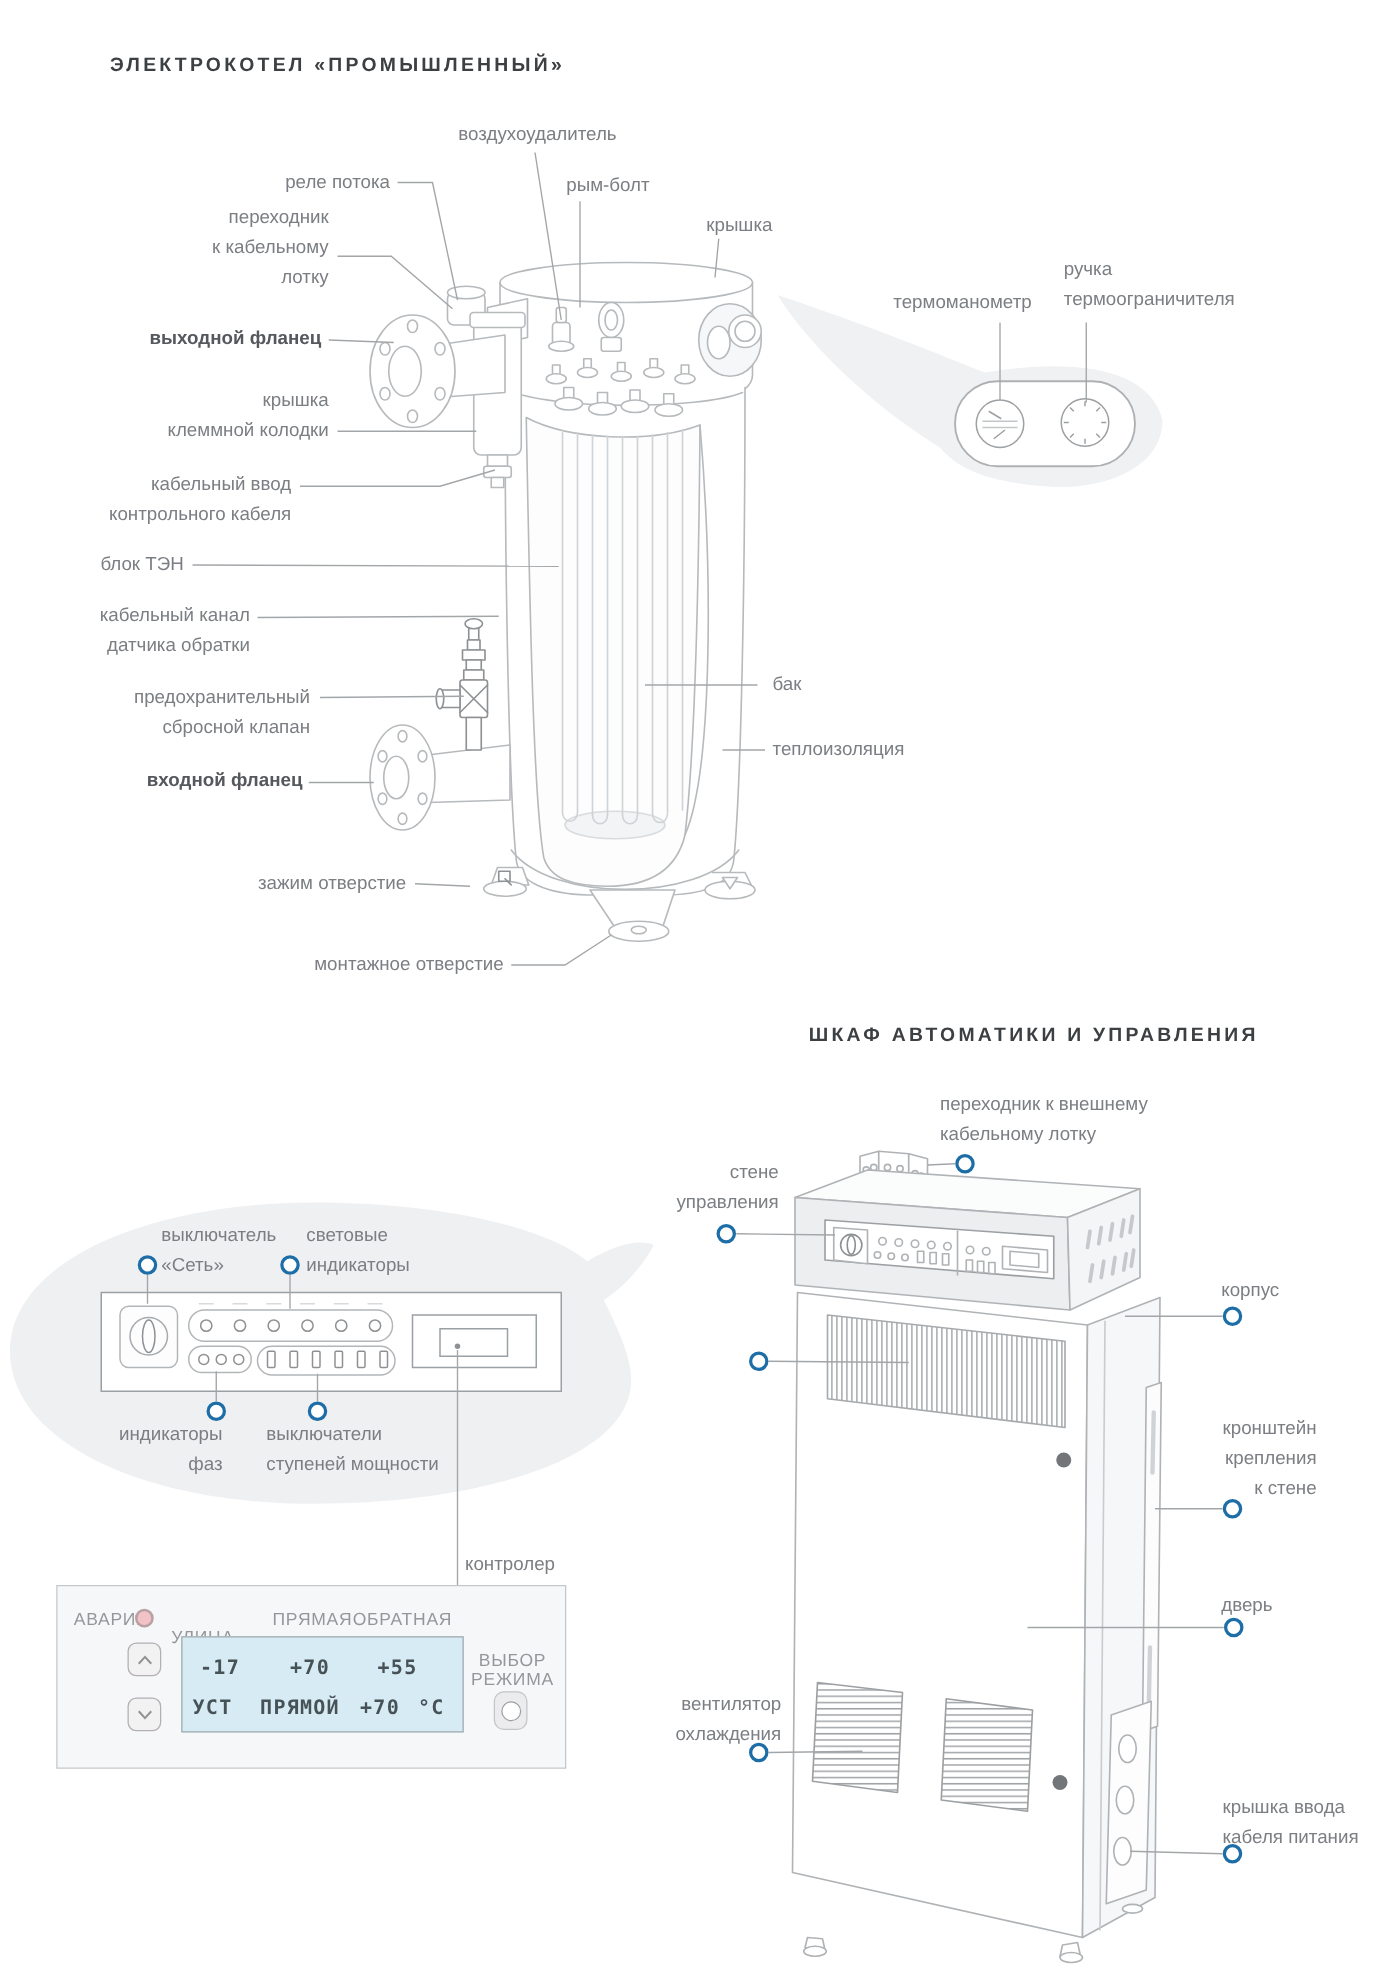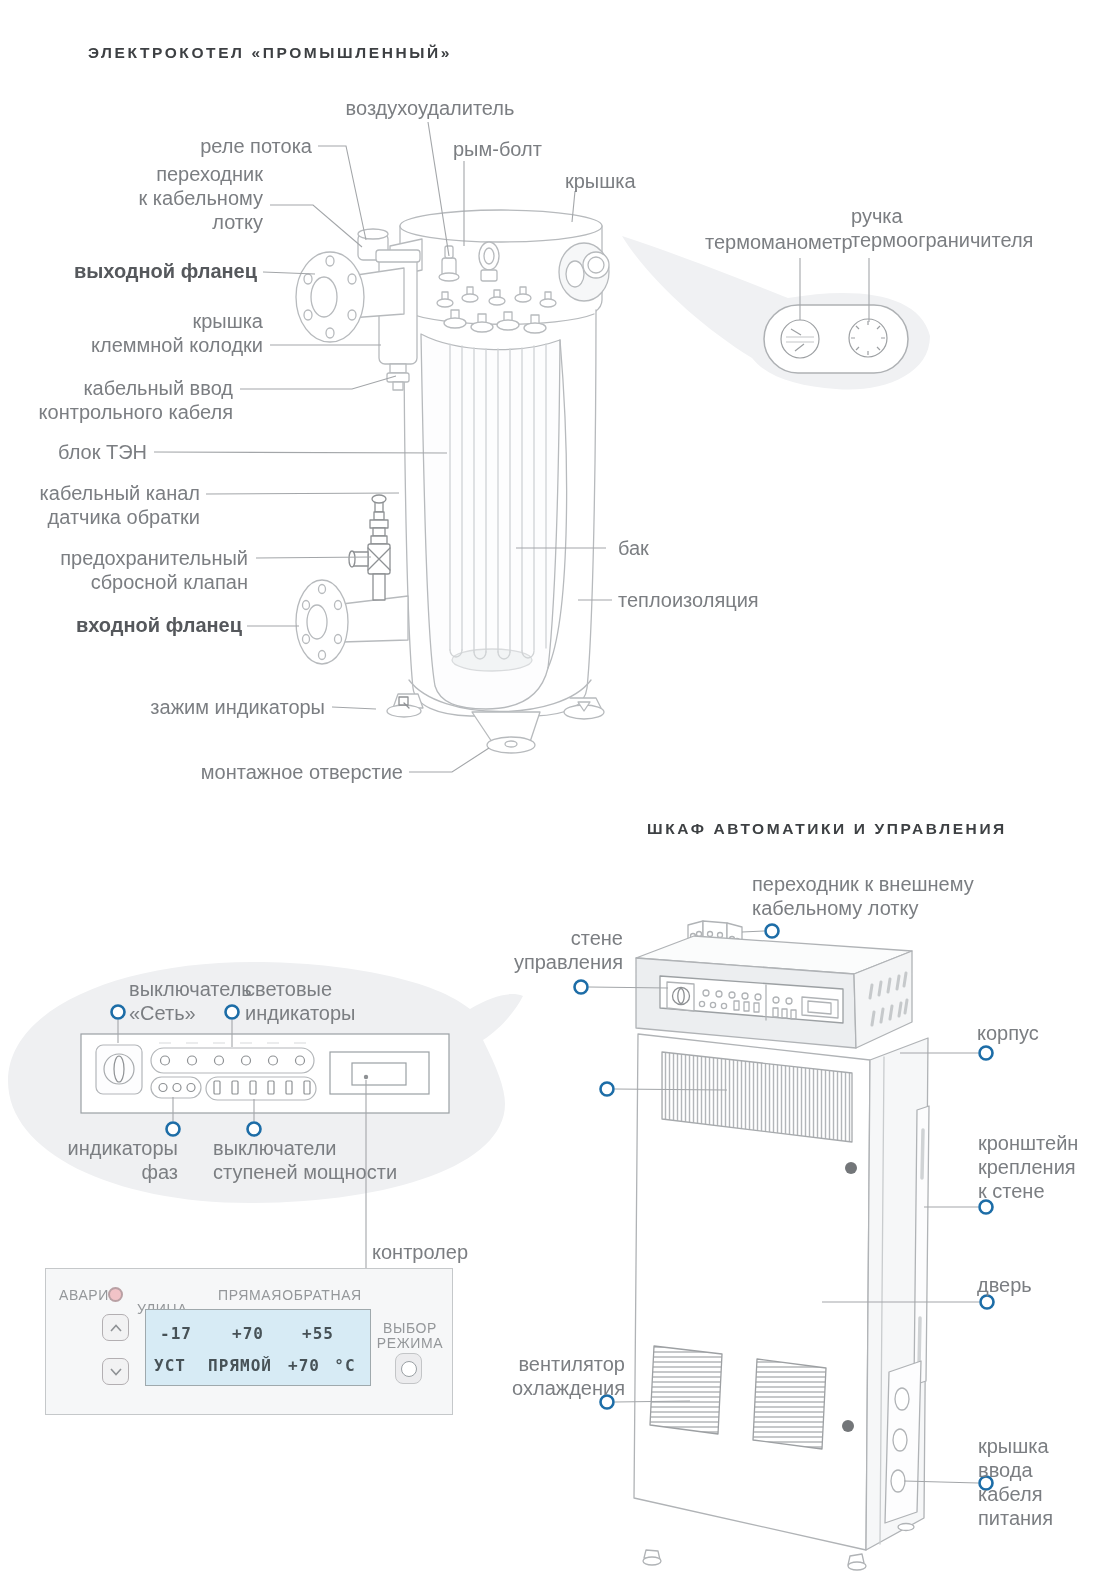--- a/index.html
+++ b/index.html
@@ -6,7 +6,7 @@
   #canvas{position:relative;width:1104px;height:1572px;background:#ffffff;overflow:hidden;
           font-family:"Liberation Sans",sans-serif;}
   #art{position:absolute;left:0;top:0;}
-  .lbl{position:absolute;font-size:20px;line-height:24px;color:#7b7e82;white-space:pre-line;}
+  .lbl{position:absolute;font-size:15px;line-height:24px;color:#7b7e82;white-space:pre-line;}
   .lbl.r{text-align:right;}
   .lbl.c{text-align:center;}
   .lbl.b{font-weight:bold;color:#55585c;}

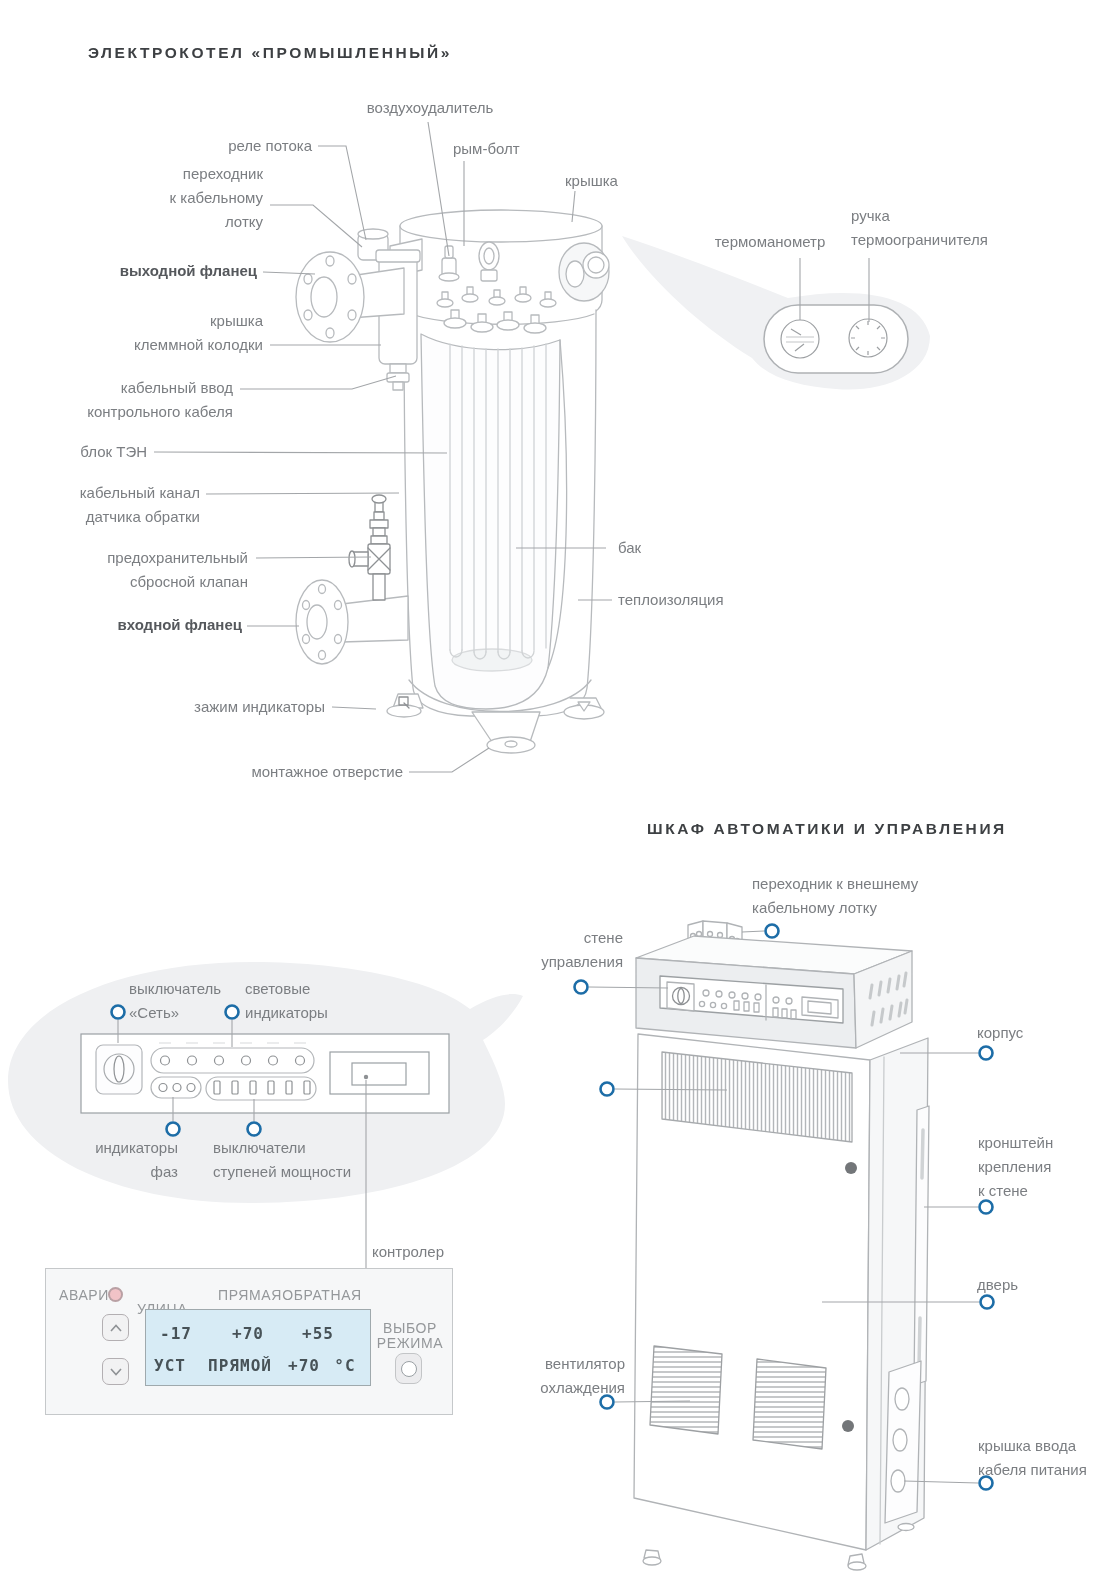--- a/index.html
+++ b/index.html
@@ -405,7 +405,7 @@
   <div class="lbl r" style="right:856px;top:546px;width:240px;">предохранительный
 сбросной клапан</div>
   <div class="lbl r b" style="right:862px;top:613px;width:220px;">входной фланец</div>
-  <div class="lbl r" style="right:779px;top:695px;width:220px;">зажим индикаторы</div>
+  <div class="lbl r" style="right:779px;top:695px;width:220px;">зажим отверстие</div>
   <div class="lbl r" style="right:701px;top:760px;width:240px;">монтажное отверстие</div>
   <div class="lbl" style="left:618px;top:536px;">бак</div>
   <div class="lbl" style="left:618px;top:588px;">теплоизоляция</div>

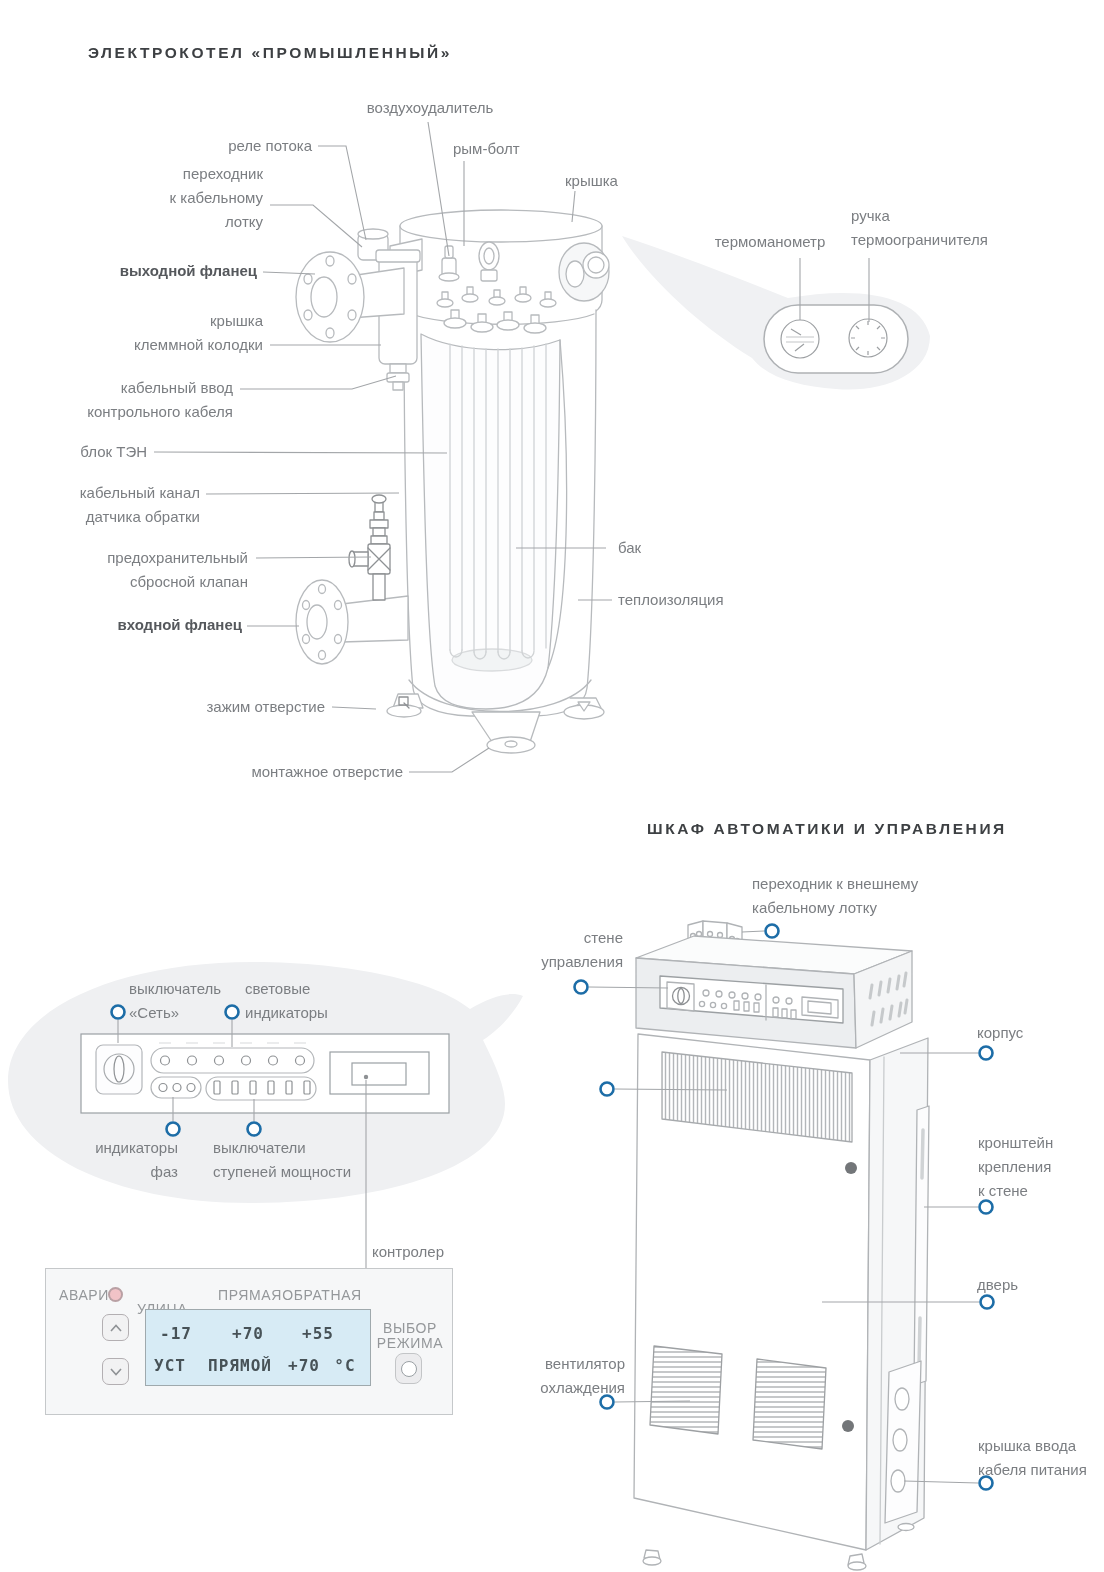--- a/index.html
+++ b/index.html
@@ -418,7 +418,7 @@
   <div class="lbl r" style="right:481px;top:926px;width:160px;">стене
 управления</div>
   <div class="lbl" style="left:977px;top:1021px;">корпус</div>
-  <div class="lbl" style="left:978px;top:1131px;">кронштейн
+  <div class="lbl" style="left:978px;top:1131px;text-align:right;">кронштейн
 крепления
 к стене</div>
   <div class="lbl" style="left:977px;top:1273px;">дверь</div>

